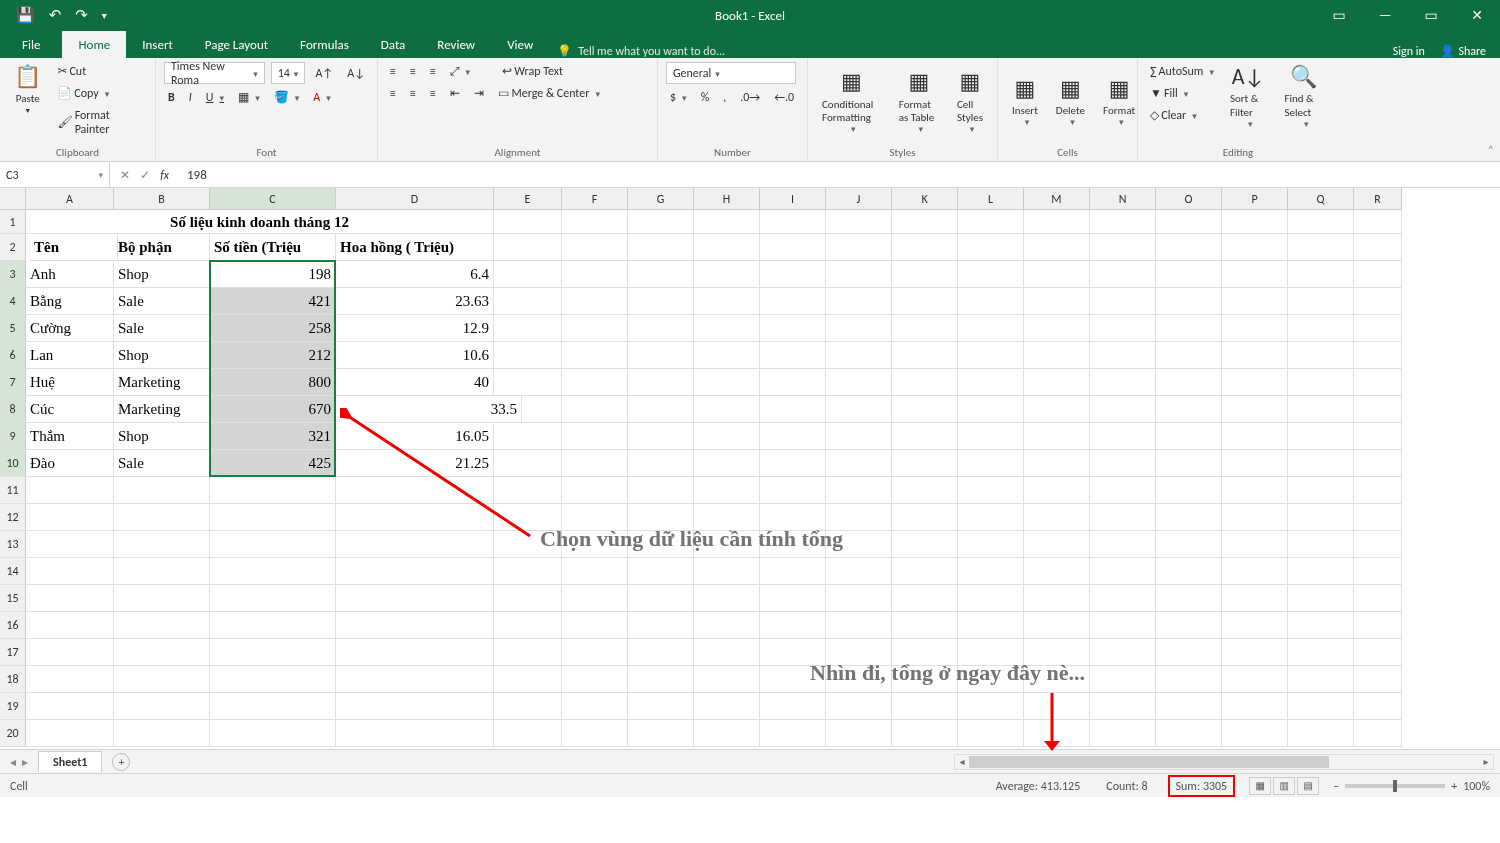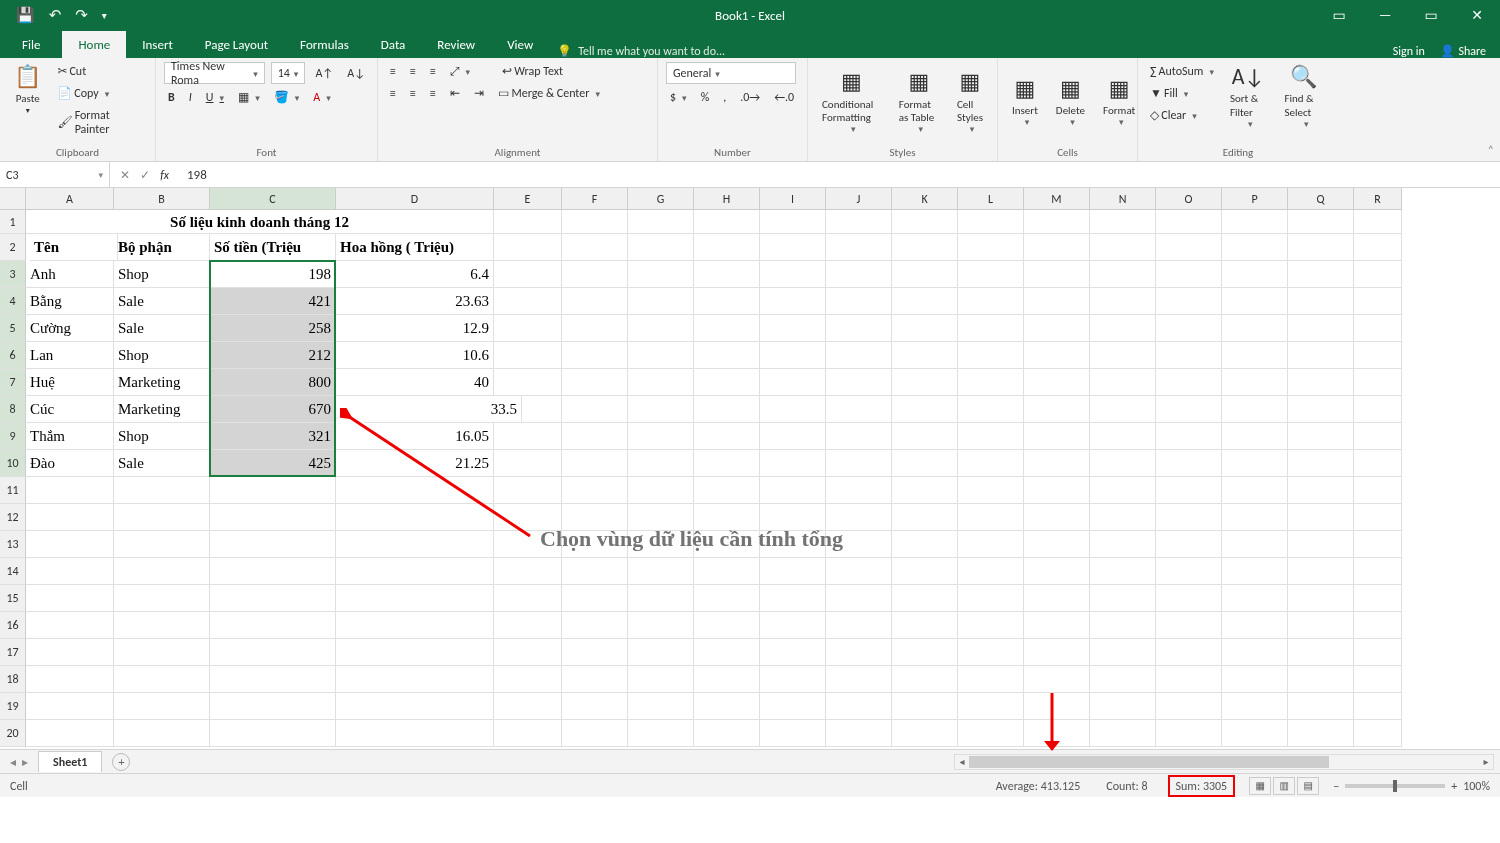--- a/index.html
+++ b/index.html
@@ -666,6 +666,7 @@
     </div>
 
   <div class="annotation" style="left:540px;top:338px">Chọn vùng dữ liệu cần tính tổng</div>
+  <div class="annotation" style="left:810px;top:472px">Nhìn đi, tổng ở ngay đây nè...</div>
 
   <svg class="arrow" style="left:340px;top:220px" width="200" height="140">
     <defs>

